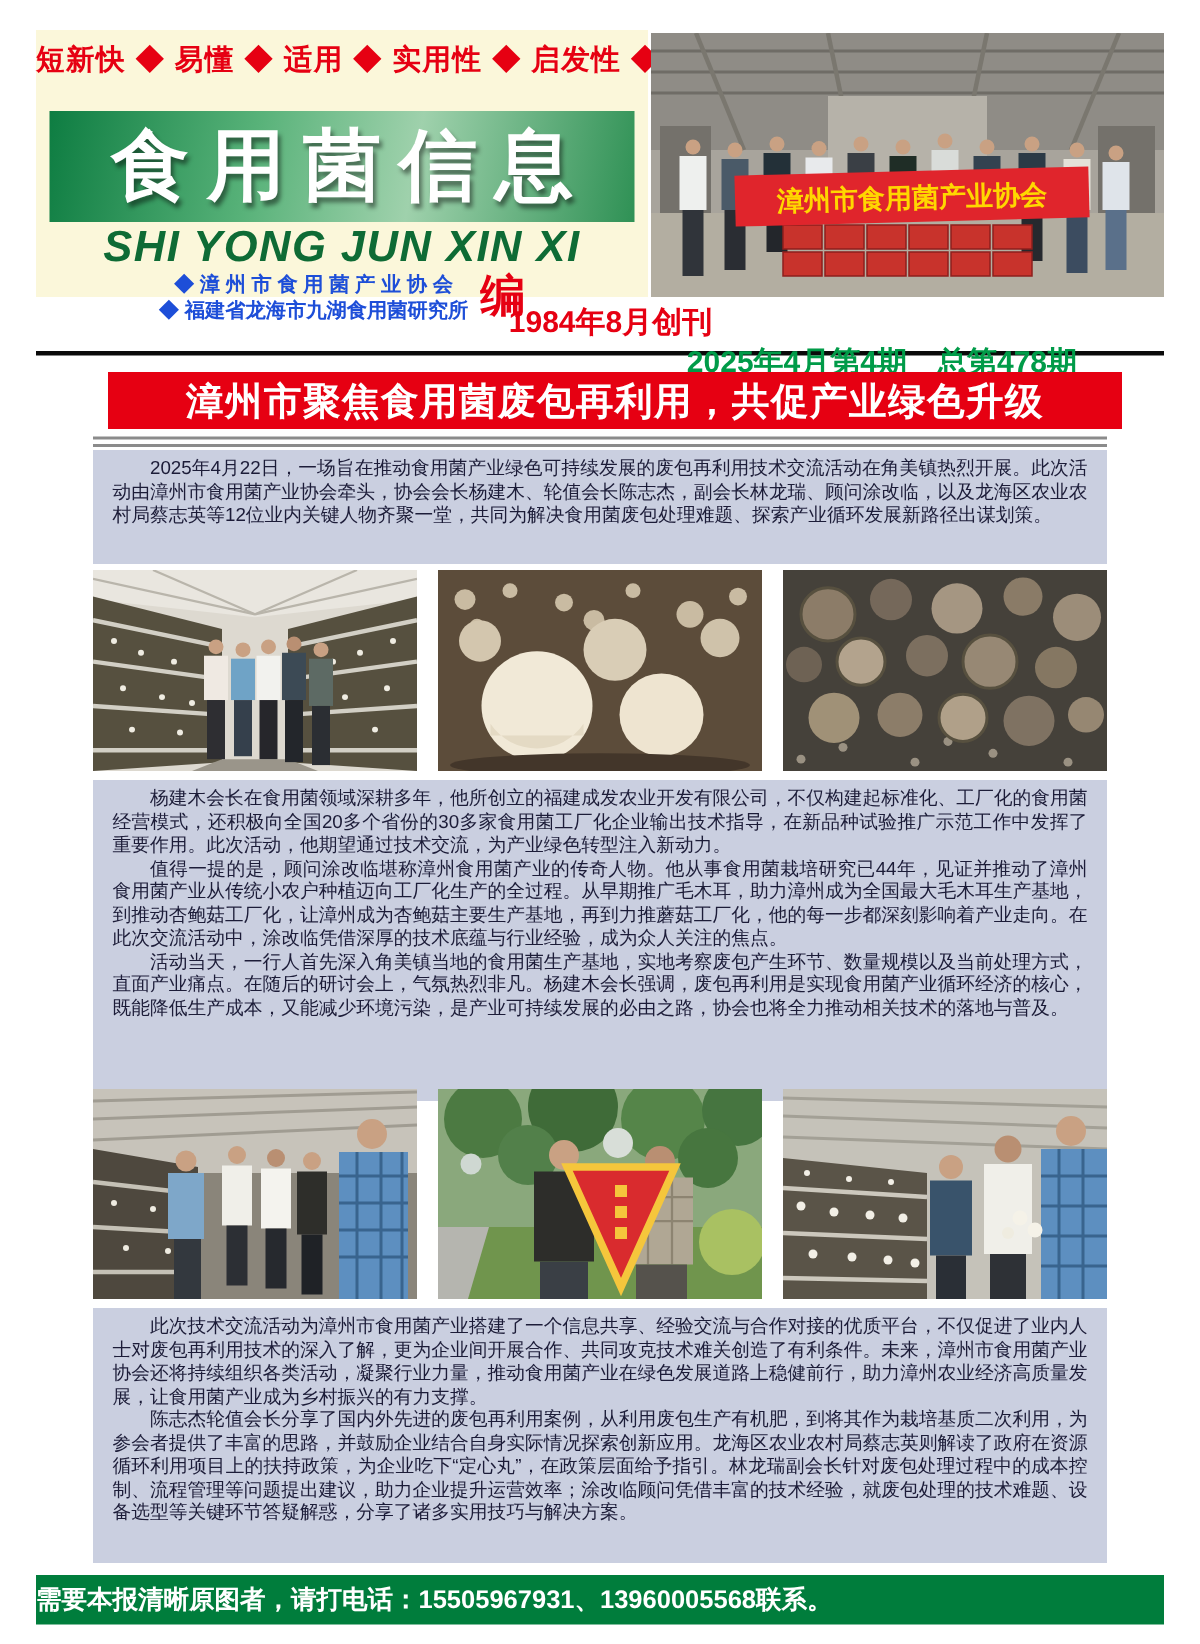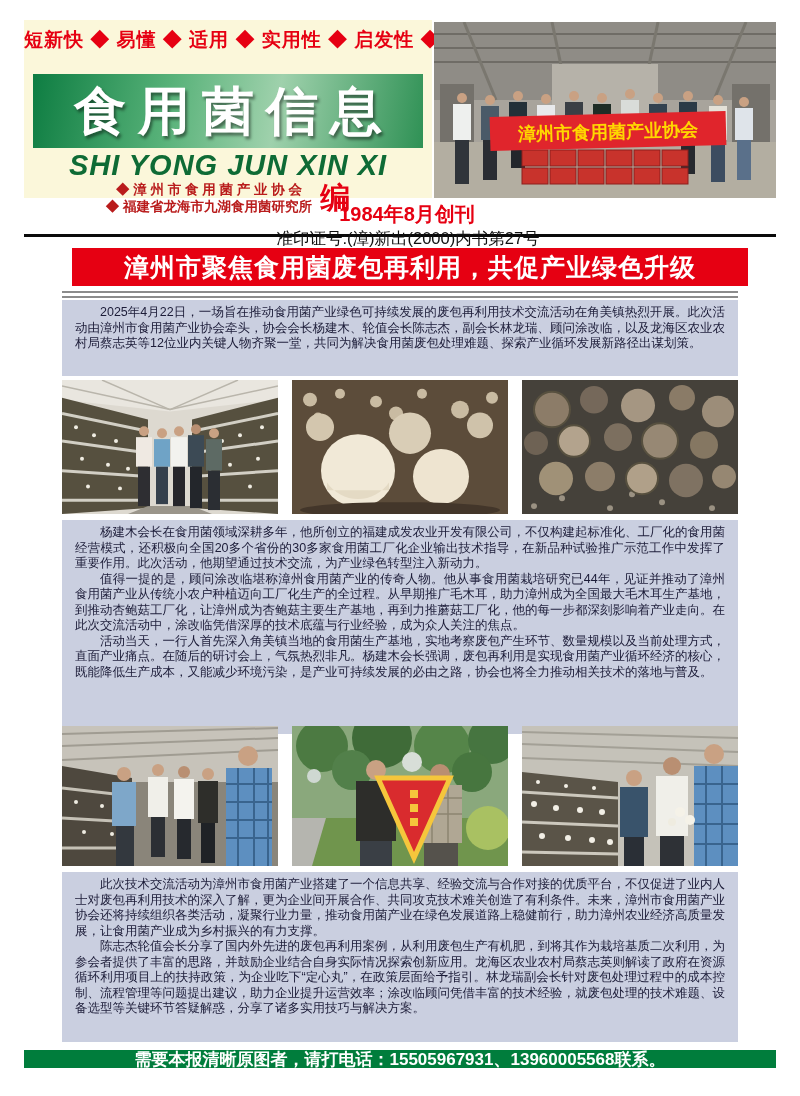--- a/index.html
+++ b/index.html
@@ -12,7 +12,7 @@
   .title-box .t{color:#ffffff;font-family:"DejaVu Serif",serif;font-weight:bold;font-size:52px;letter-spacing:12px;padding-left:12px;text-shadow:2px 3px 3px rgba(0,0,0,.45);line-height:1;}
   .pinyin{text-align:center;font-size:29px;font-weight:bold;font-style:italic;color:#0e6b35;letter-spacing:1px;margin-top:1px;line-height:32px;white-space:nowrap;}
   .orgs{display:flex;align-items:center;justify-content:center;margin-top:0;}
-  .org-lines{color:#b91c1c;font-weight:bold;font-size:13.5px;line-height:17px;text-align:center;}
+  .org-lines{color:#1d4ed8;font-weight:bold;font-size:13.5px;line-height:17px;text-align:center;}
   .editor{color:#e60012;font-weight:bold;font-size:30px;margin-left:8px;line-height:30px;}
 
   

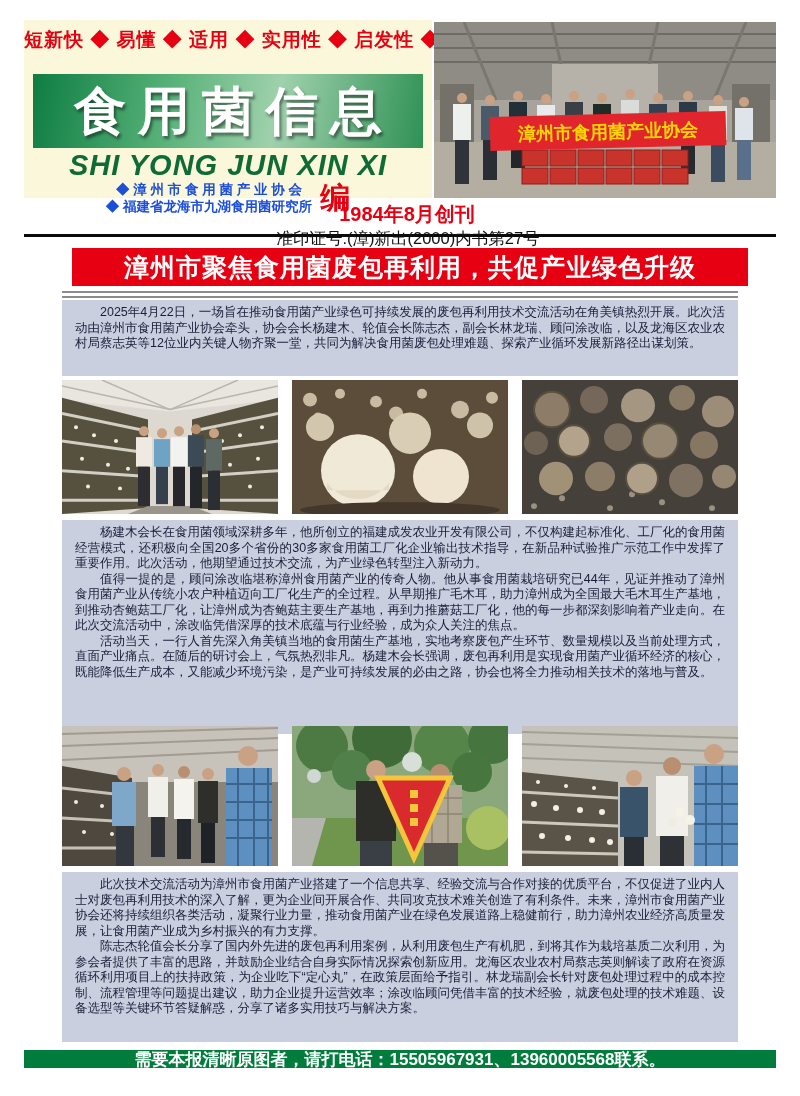--- a/index.html
+++ b/index.html
@@ -167,7 +167,6 @@
 
   <div class="info-row">
     <span class="founded">1984年8月创刊</span>
-    <span class="license">准印证号:(漳)新出(2000)内书第27号</span>
     <span class="issue">2025年4月第4期　总第478期</span>
   </div>
 

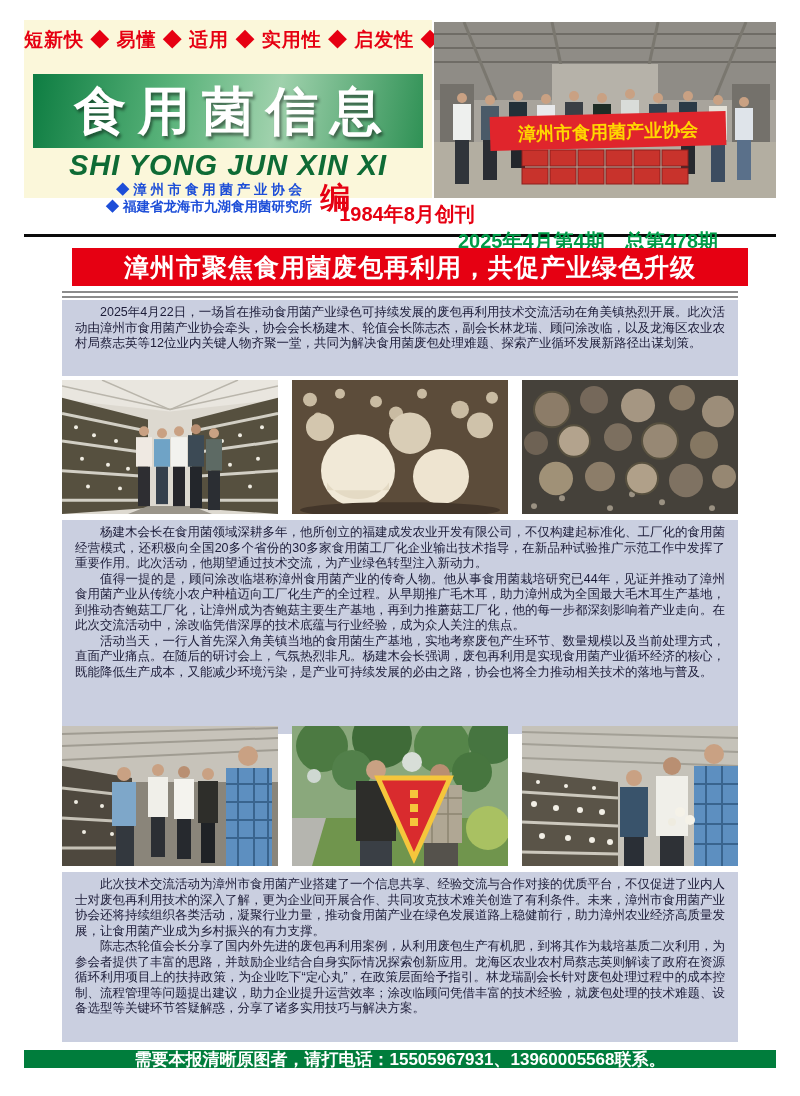--- a/index.html
+++ b/index.html
@@ -47,7 +47,7 @@
   .strip .ph svg{display:block;width:100%;height:100%;}
 
   
-  .footer-bar{position:absolute;left:24px;top:1050px;width:752px;height:18px;background:#007d3c;display:flex;align-items:center;justify-content:center;}
+  .footer-bar{position:absolute;left:24px;top:1050px;width:752px;height:33px;background:#007d3c;display:flex;align-items:center;justify-content:flex-start;}
   .footer-bar .f{color:#fff;font-weight:bold;font-size:17px;white-space:nowrap;}
 </style>
 </head>

